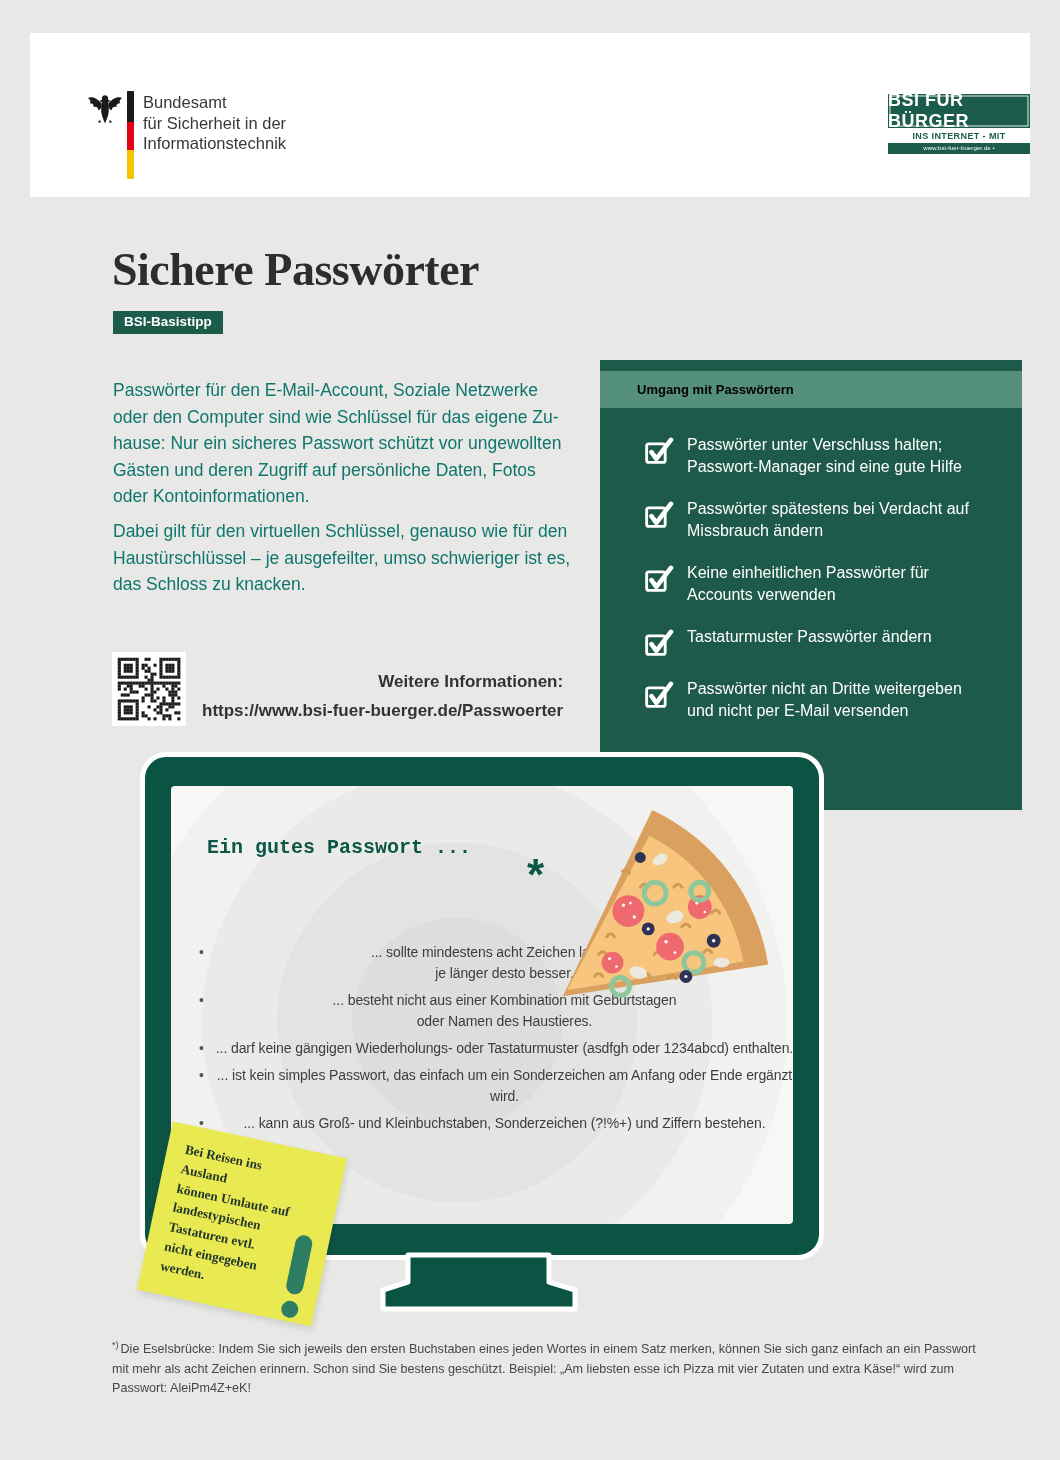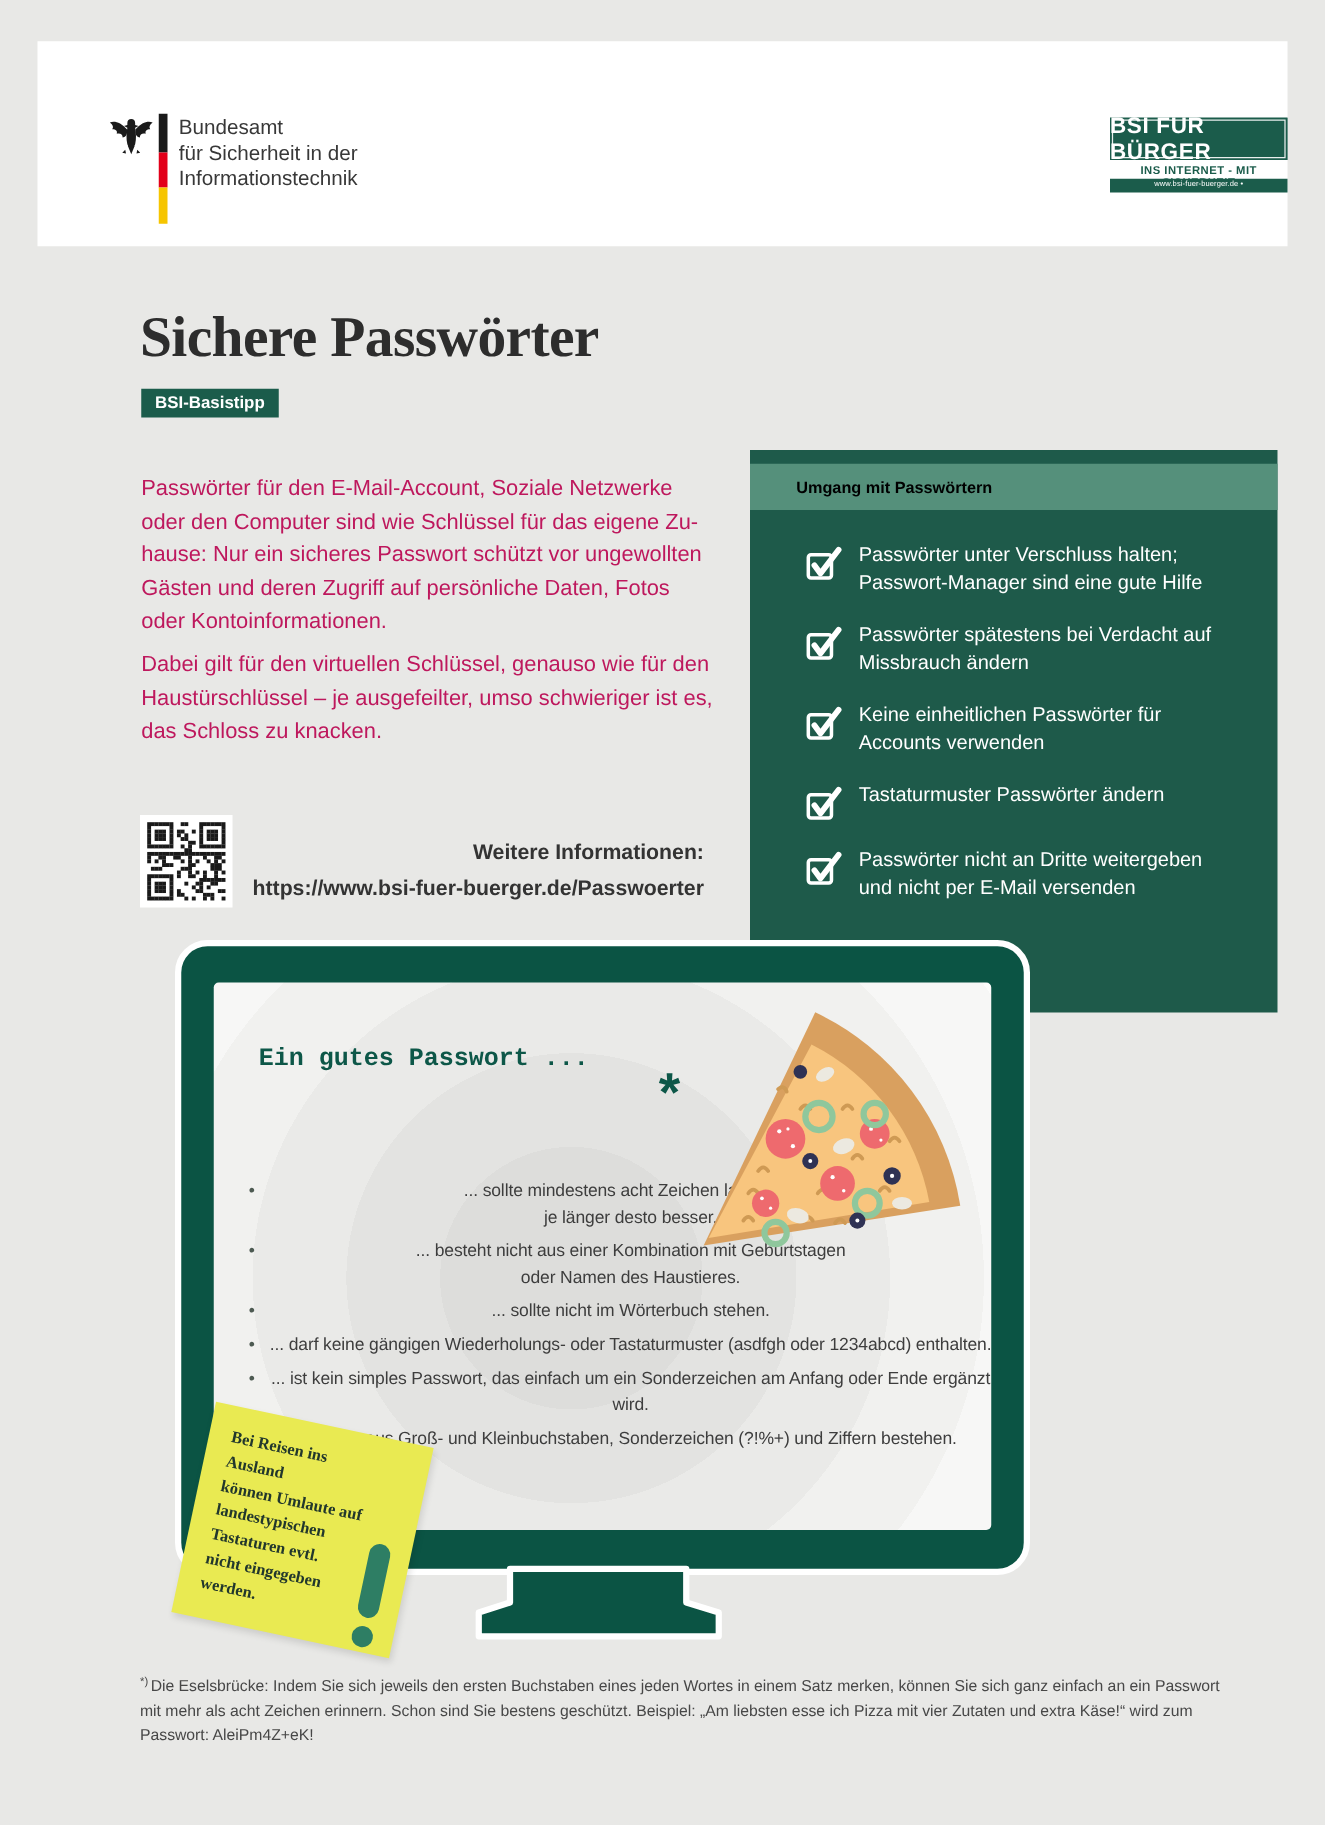--- a/index.html
+++ b/index.html
@@ -36,7 +36,7 @@
     padding:3px 11px 5px;display:inline-block;}
 
   
-  .intro{left:113px;top:377px;width:505px;color:#be185d;font-size:17.5px;line-height:26.6px;}
+  .intro{left:113px;top:377px;width:505px;color:#0f766e;font-size:17.5px;line-height:26.6px;}
   .intro .p2{margin-top:8px;}
 
   

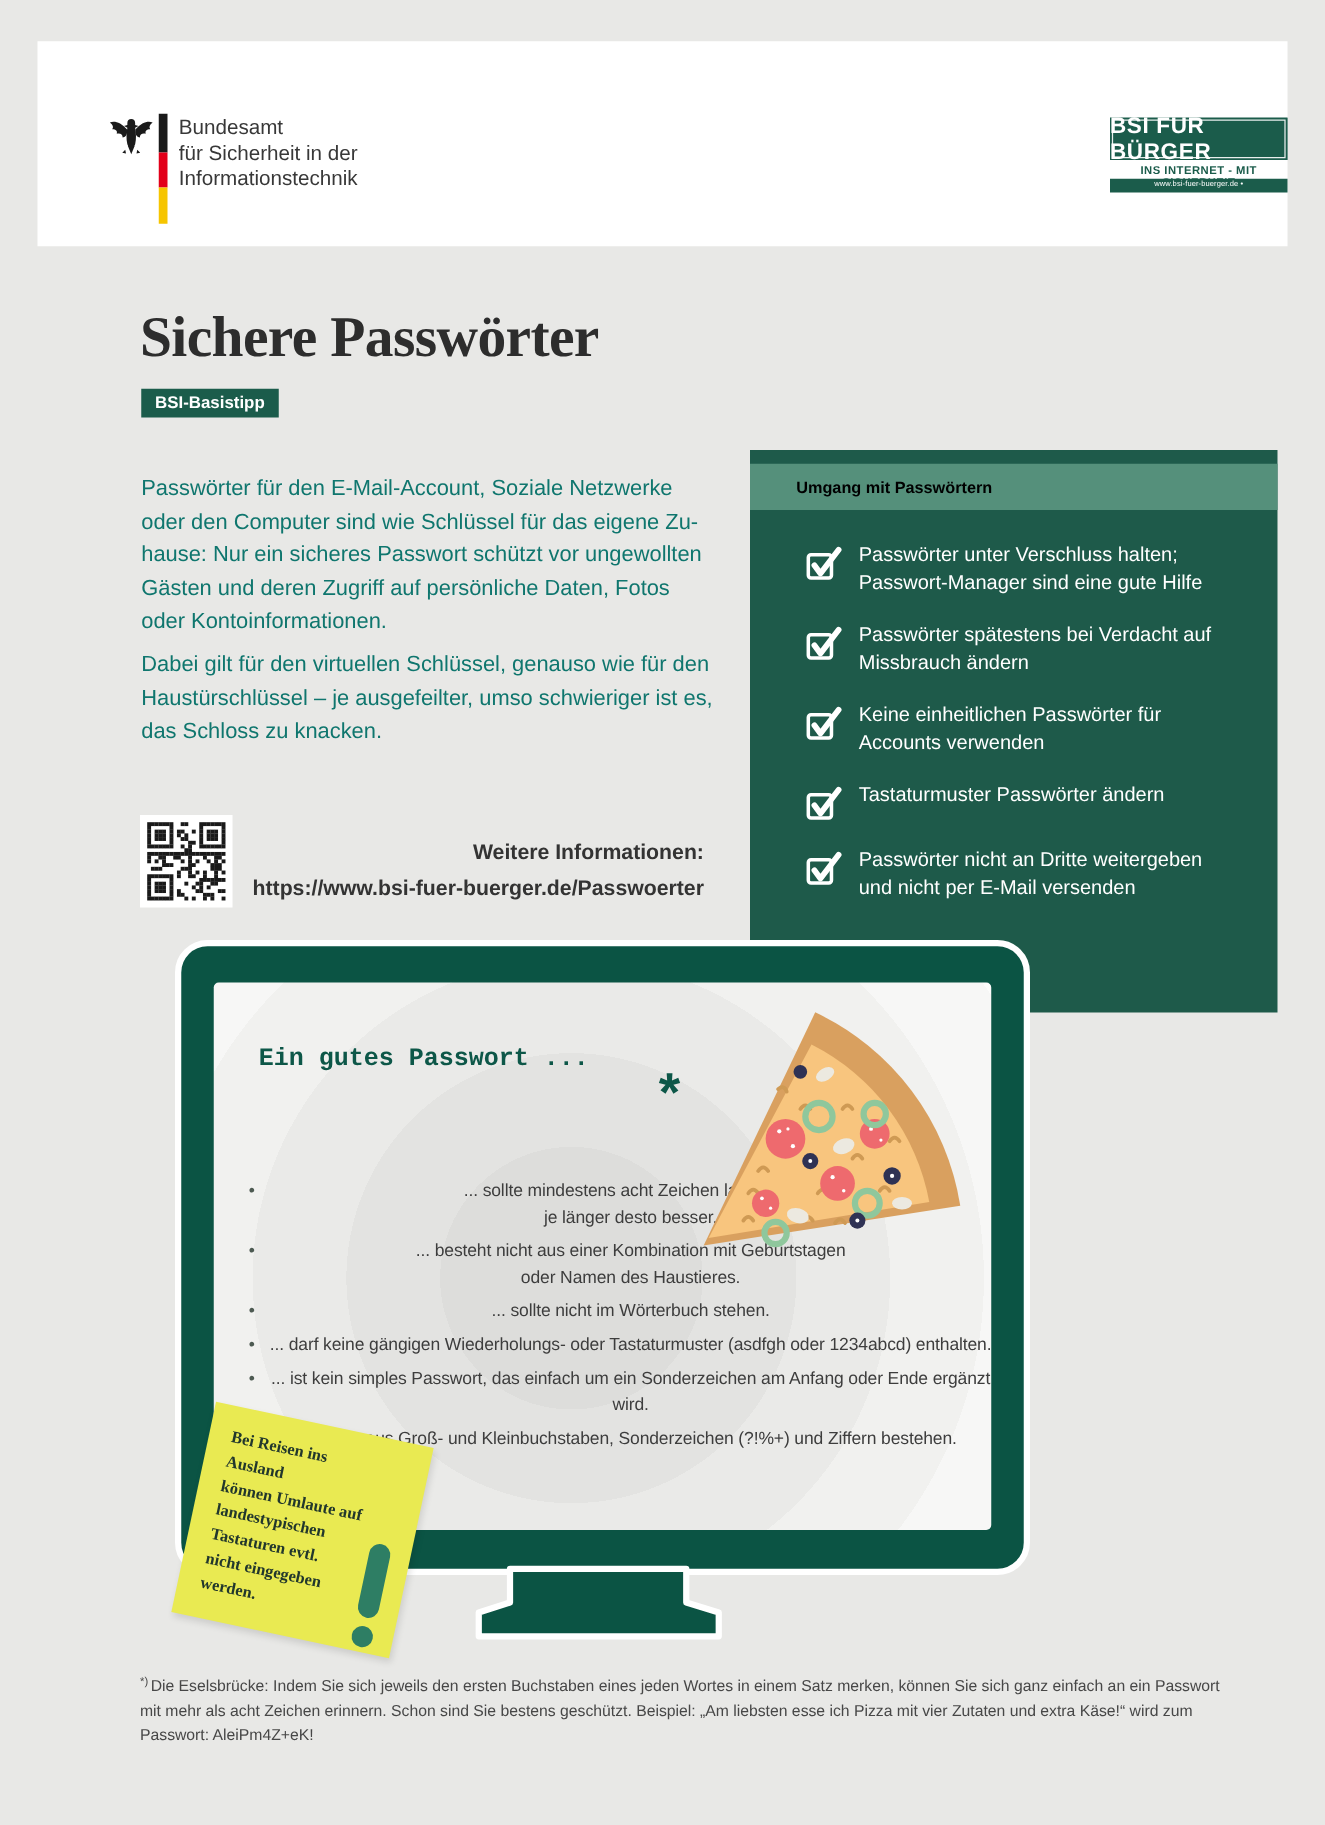--- a/index.html
+++ b/index.html
@@ -408,7 +408,6 @@
 je länger desto besser.</li>
       <li class="prelines">... besteht nicht aus einer Kombination mit Geburtstagen
 oder Namen des Haustieres.</li>
-      <li class="prelines">... sollte nicht im Wörterbuch stehen.</li>
       <li class="prelines">... darf keine gängigen Wiederholungs- oder Tastaturmuster (asdfgh oder 1234abcd) enthalten.</li>
       <li class="prelines">... ist kein simples Passwort, das einfach um ein Sonderzeichen am Anfang oder Ende ergänzt wird.</li>
       <li class="prelines">... kann aus Groß- und Kleinbuchstaben, Sonderzeichen (?!%+) und Ziffern bestehen.</li>

